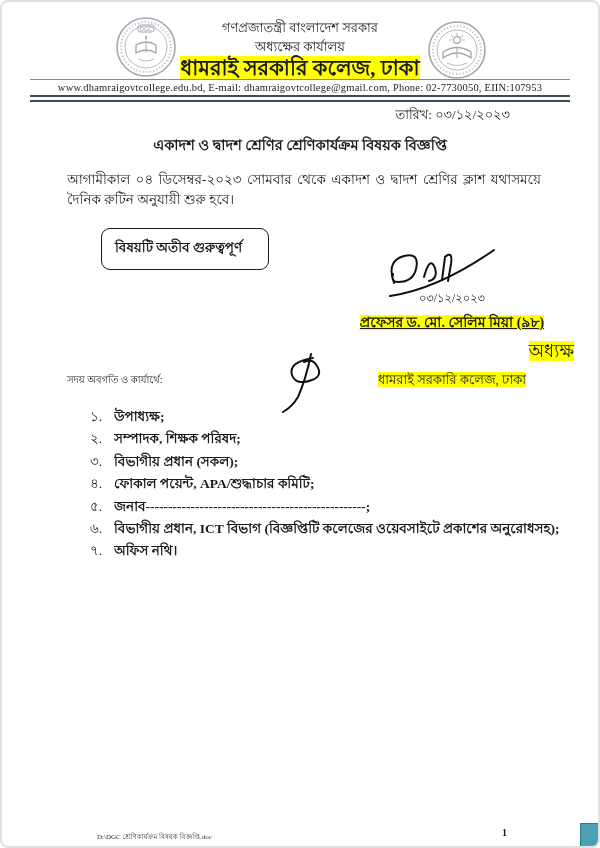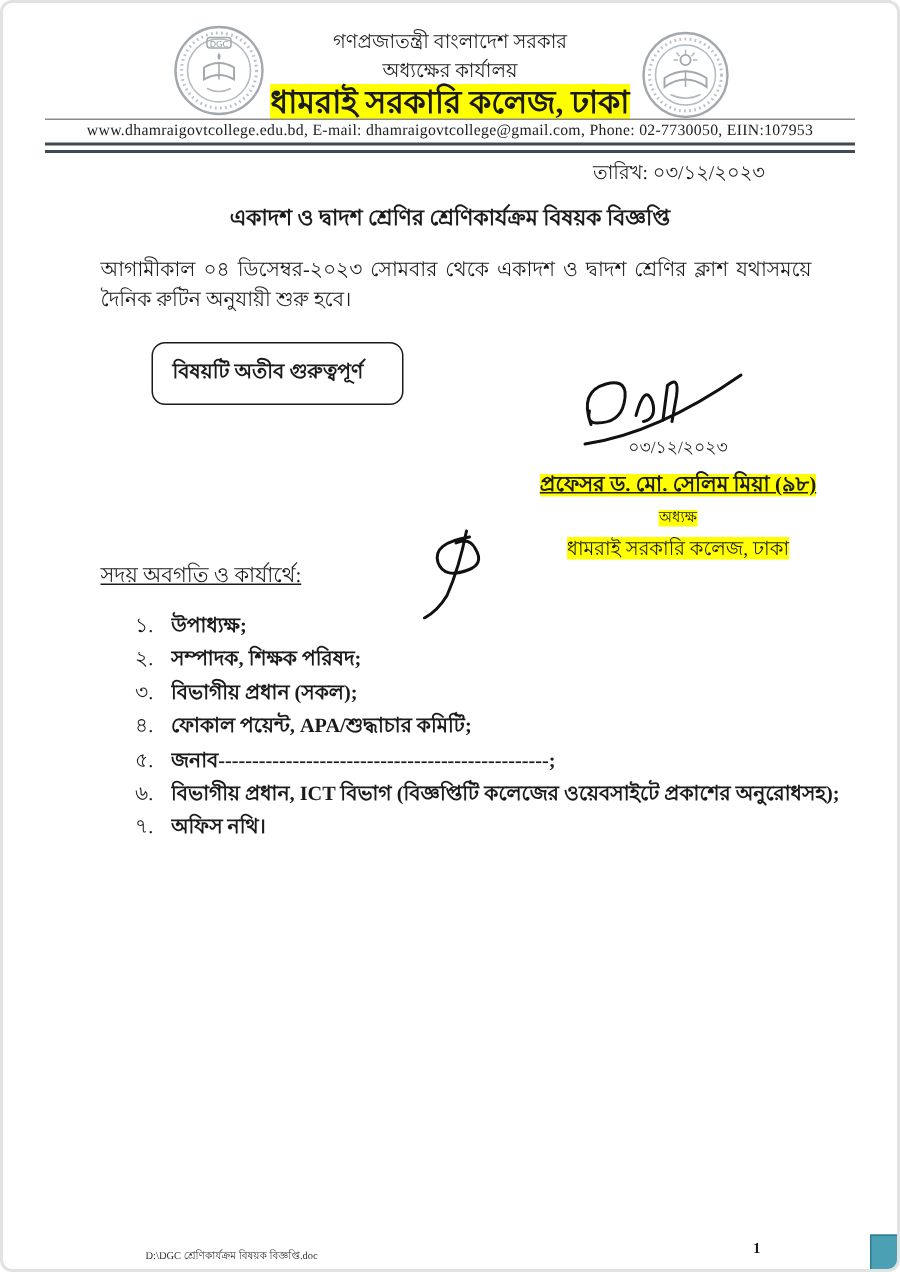--- a/index.html
+++ b/index.html
@@ -42,7 +42,7 @@
   .sig-block { left:328px; top:288px; width:244px; text-align:center; }
   .sig-date { font-size:11.5px; }
   .sig-name { font-size:14px; font-weight:bold; margin-top:2px;text-decoration:underline; }
-  .sig-desig { font-size:10px; margin-top:2px; }
+  .sig-desig { font-size:18px; margin-top:2px;text-align:right; }
   .sig-college { font-size:13px; margin-top:2px; }
 
   .cc-head { left:65px; top:370px; font-size:14px;text-decoration:underline; }

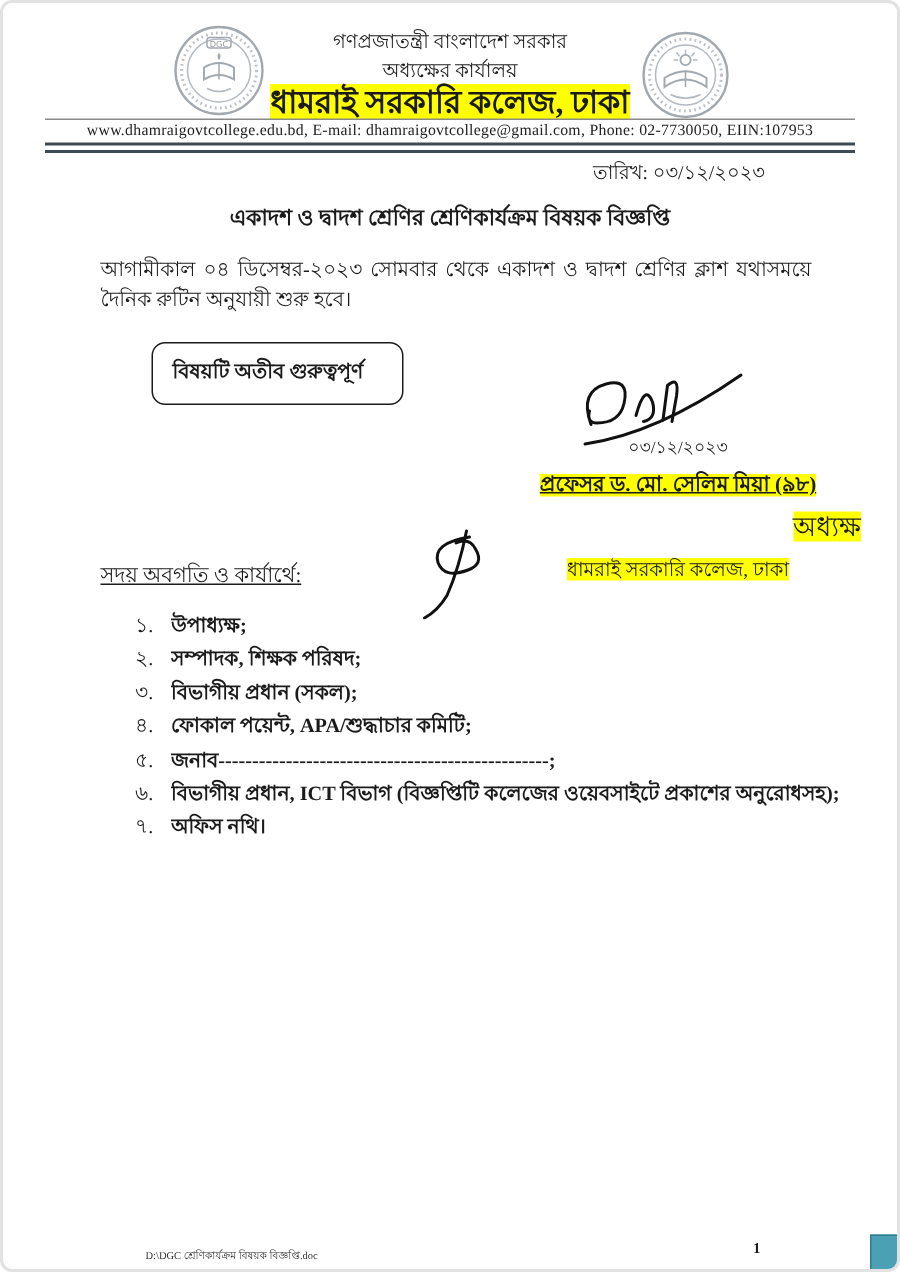--- a/index.html
+++ b/index.html
@@ -45,7 +45,7 @@
   .sig-desig { font-size:18px; margin-top:2px;text-align:right; }
   .sig-college { font-size:13px; margin-top:2px; }
 
-  .cc-head { left:65px; top:370px; font-size:14px;text-decoration:underline; }
+  .cc-head { left:65px; top:370px; font-size:10px; }
   .init-scribble { left:266px; top:347px; width:62px; height:64px; }
 
   .cc-list { left:88px; top:404px; width:470px; font-size:13.5px; }

